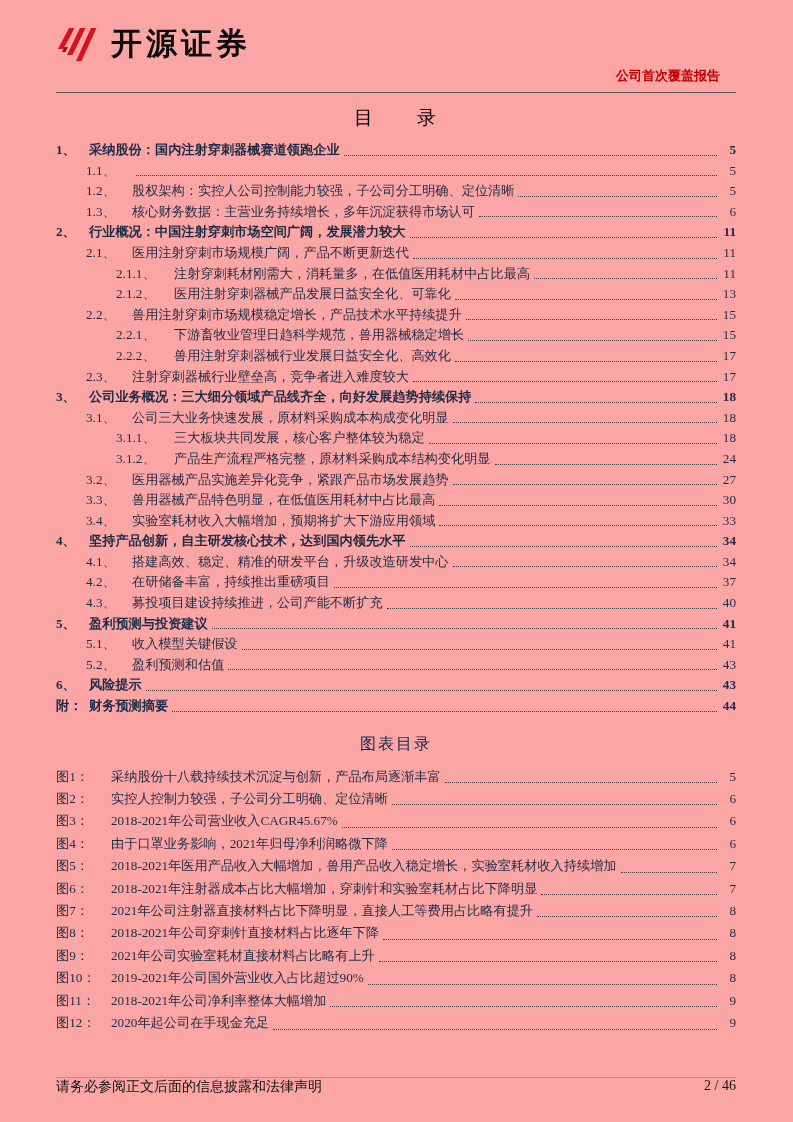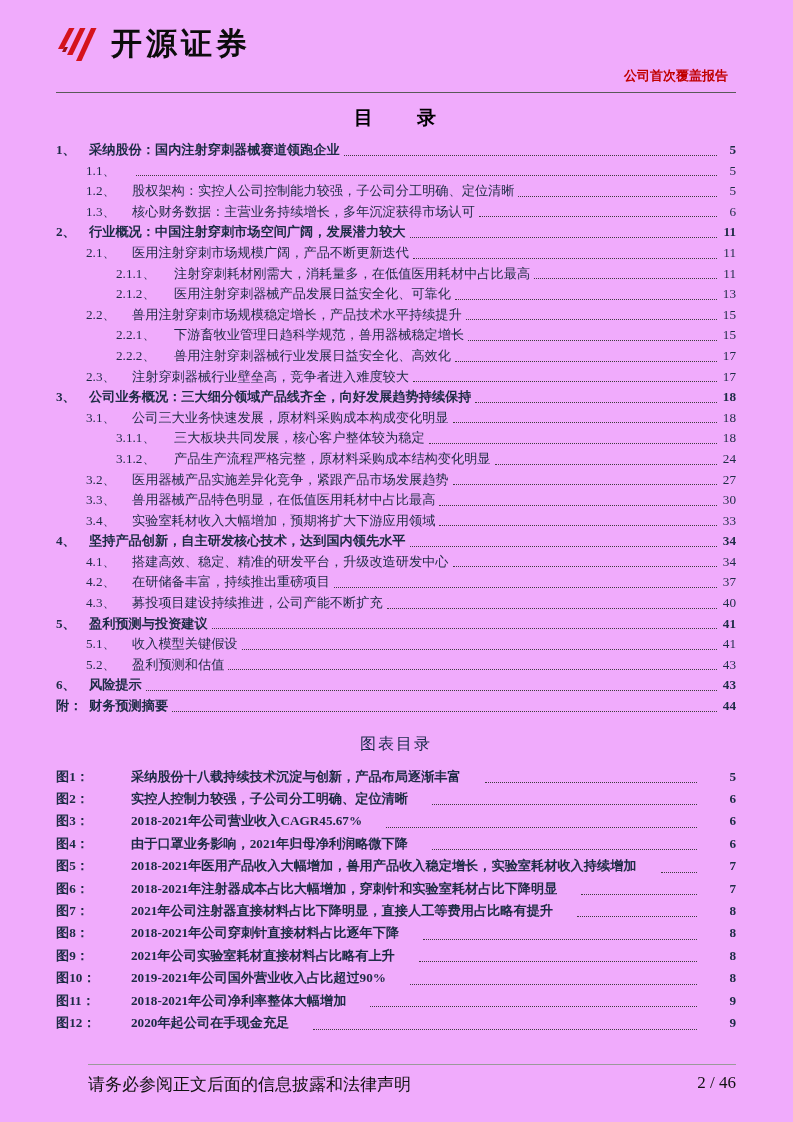--- a/index.html
+++ b/index.html
@@ -5,7 +5,7 @@
   * { margin:0; padding:0; box-sizing:border-box; }
   html,body { background:#ffffff; }
   .page {
-    width:793px; height:1122px; background:#f0abfc; position:relative;
+    width:793px; height:1122px; background:#fca5a5; position:relative;
     font-family:"Liberation Serif","DejaVu Serif",serif;
     color:#1c2b45; padding:20px 57px 0 56px; overflow:hidden;
   }

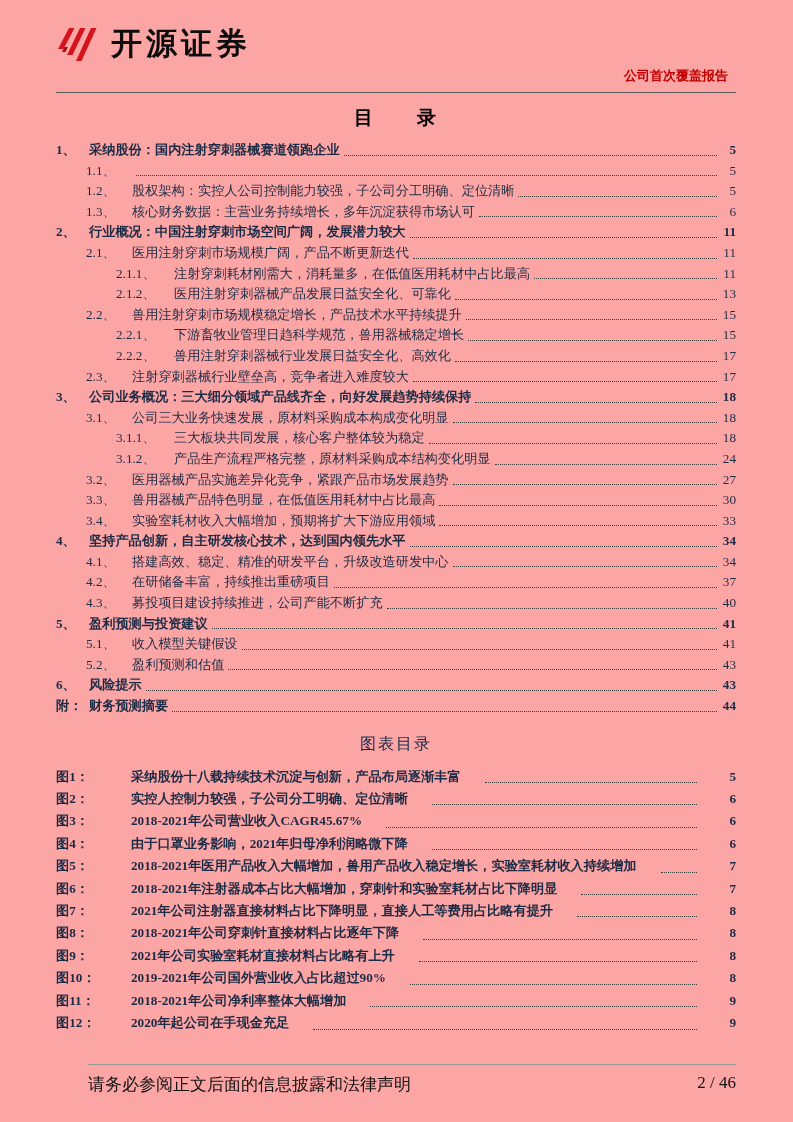--- a/index.html
+++ b/index.html
@@ -17,7 +17,7 @@
     font-size:31px; font-weight:bold; color:#0c0c0c; letter-spacing:4px;
   }
   .report-type {
-    position:absolute; right:8px; bottom:1px;
+    position:absolute; right:16px; bottom:1px;
     font-family:"Liberation Sans","DejaVu Sans",sans-serif;
     font-size:13px; font-weight:bold; color:#c00000;text-align:center;
   }

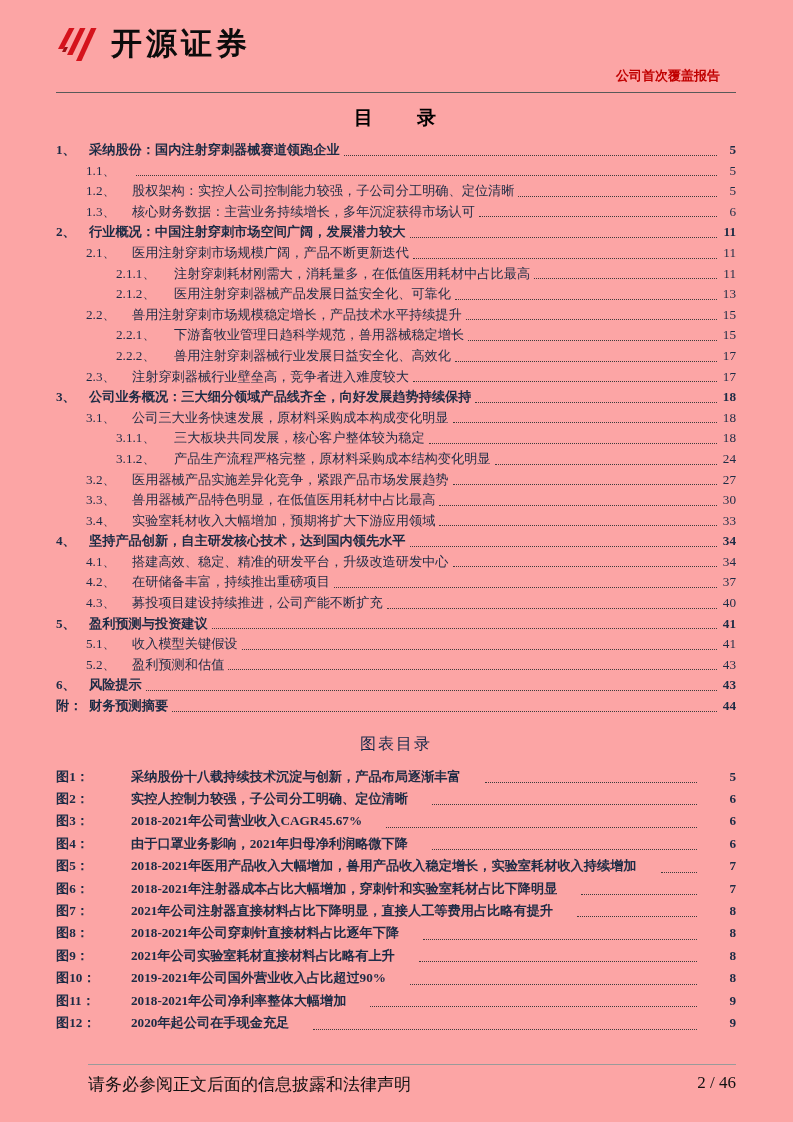--- a/index.html
+++ b/index.html
@@ -24,7 +24,7 @@
   .header-rule { border:none; border-top:1.6px solid #595959; margin-top:6px; }
   
   .toc-title {
-    text-align:center; font-size:19px; font-weight:bold; color:#000;
+    text-align:center; font-size:19px; font-weight:normal; color:#000;
     margin:12px 0 9px; letter-spacing:2px;
   }
   .toc-list, .fig-list { width:100%; }

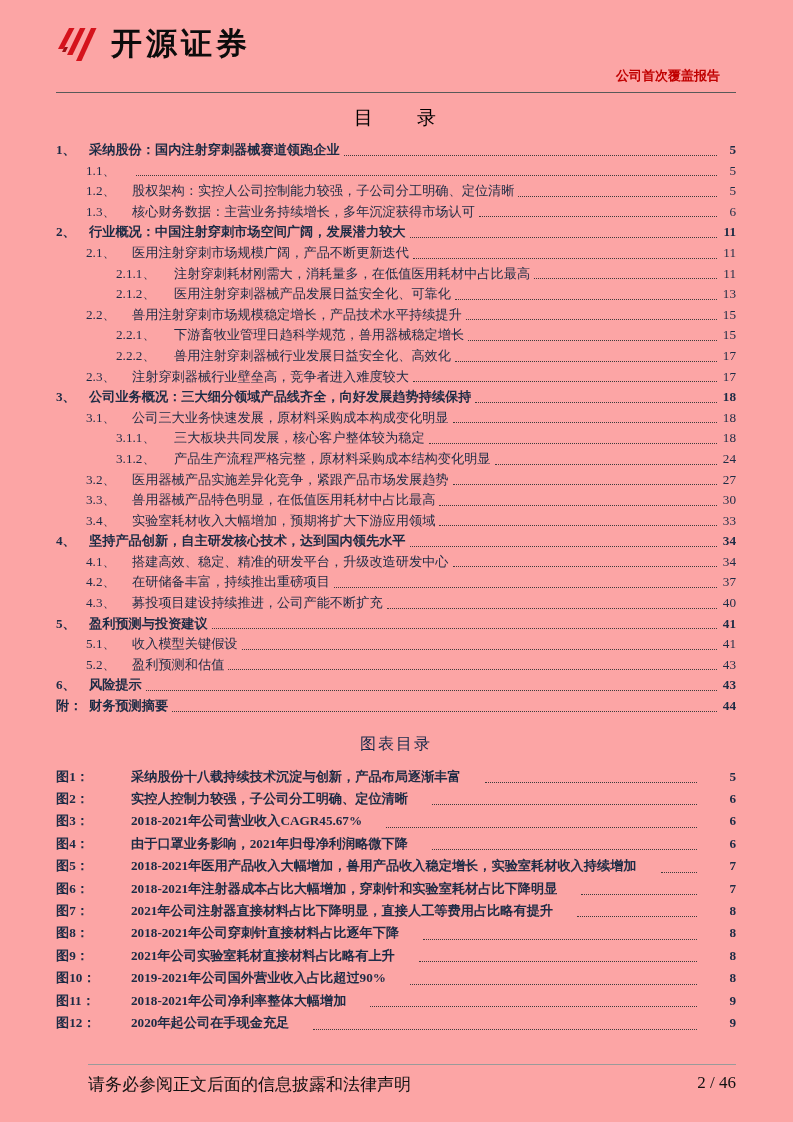--- a/index.html
+++ b/index.html
@@ -32,7 +32,7 @@
     display:flex; font-size:13.2px; line-height:20.6px; white-space:nowrap;
     color:#1c2b45;
   }
-  .fig-list .toc-row { line-height:22.4px; font-weight:bold;gap:20px; }
+  .fig-list .toc-row { line-height:22.4px; font-weight:normal; }
   .toc-row .num { display:inline-block; flex:none; }
   .level-1 { font-weight:bold; }
   .level-1 .num { min-width:33px; }

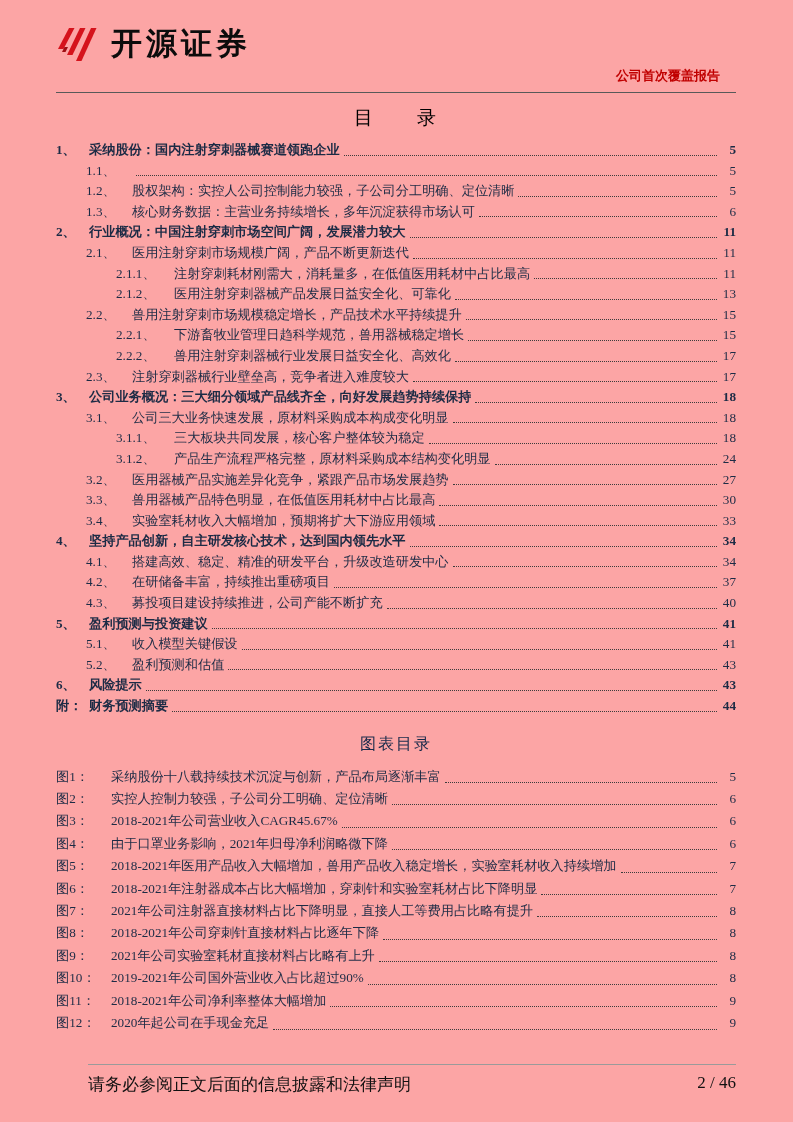--- a/index.html
+++ b/index.html
@@ -51,9 +51,9 @@
   
   .footer {
     position:absolute; left:56px; right:57px; bottom:26px;
-    border-top:1px solid #9a9a9a; padding-top:8px;
+    border-top:1px solid #9a9a9a; 
     display:flex; justify-content:space-between;
-    font-size:17px; color:#111;margin-left:32px;
+    font-size:14px; color:#111;
   }
 </style>
 </head>

